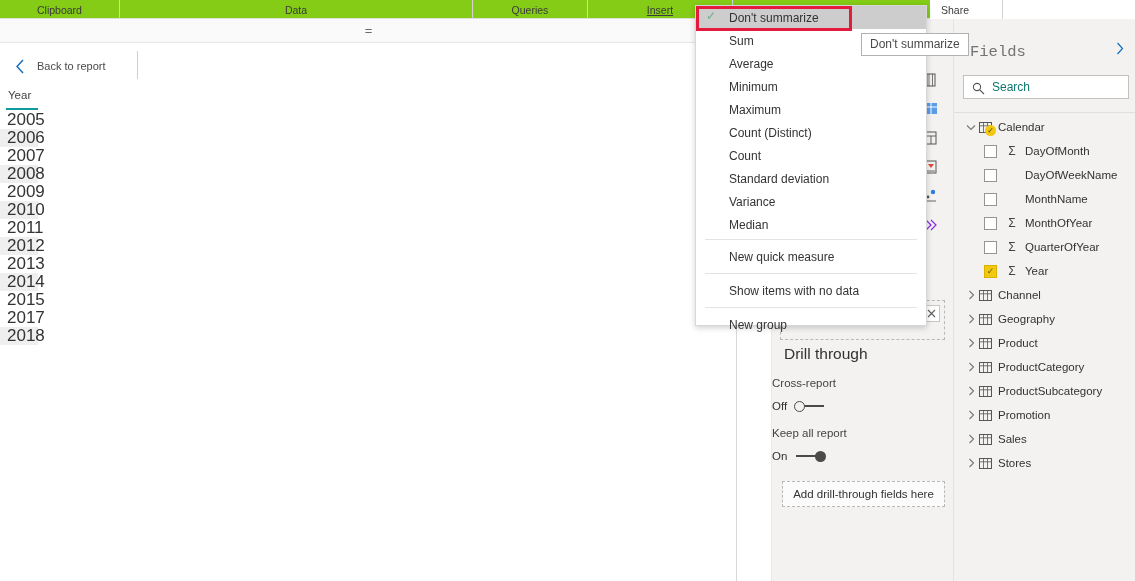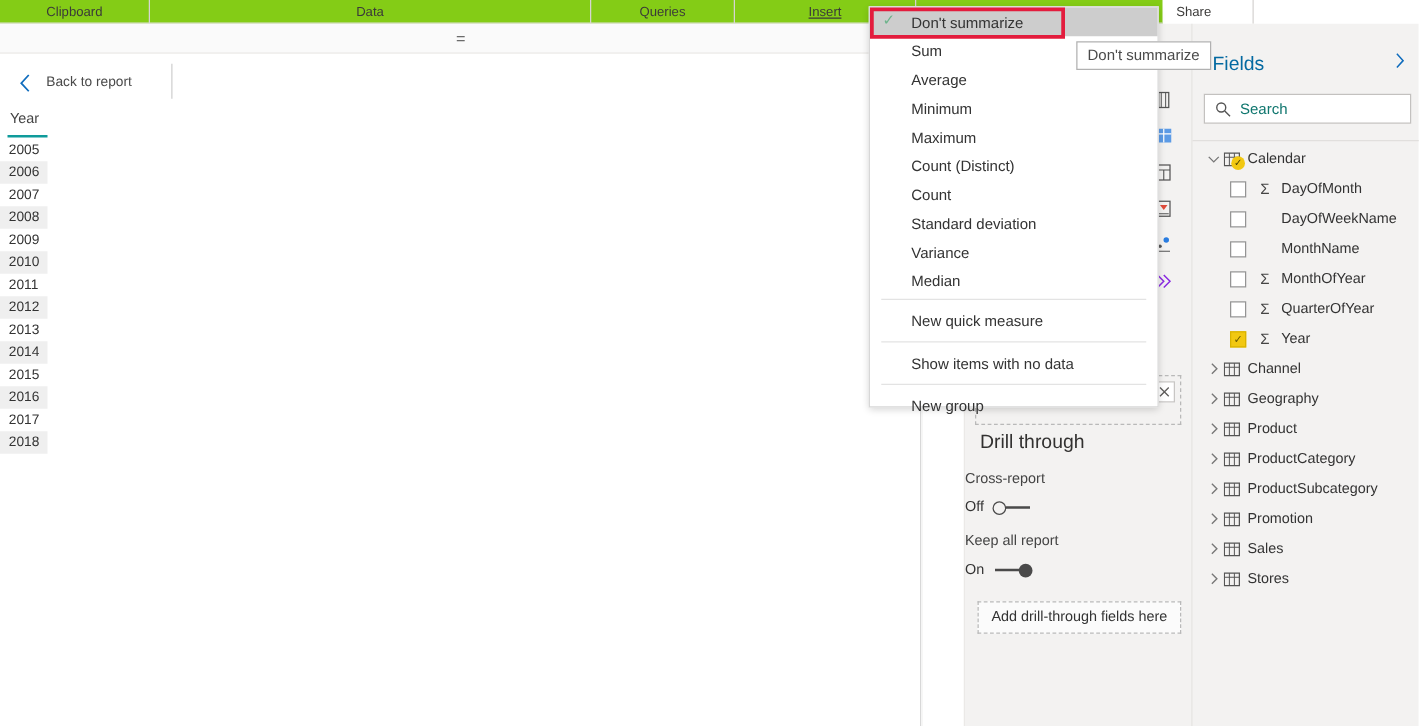--- a/index.html
+++ b/index.html
@@ -160,7 +160,7 @@
     position: absolute; left: 0; top: 18px; width: 182px; height: 30px;
     display: flex; align-items: center;
   }
-  .fields-title { margin-left: 16px; font-size: 15.5px; color: #0369a1; }
+  .fields-title { margin-left: 16px; font-size: 15.5px; color: #737373; font-family: Liberation Mono, monospace; }
   .fields-expand {
     position: absolute; right: 12px; top: 5px; font-size: 13px;
     color: #0f6cbd; cursor: pointer;

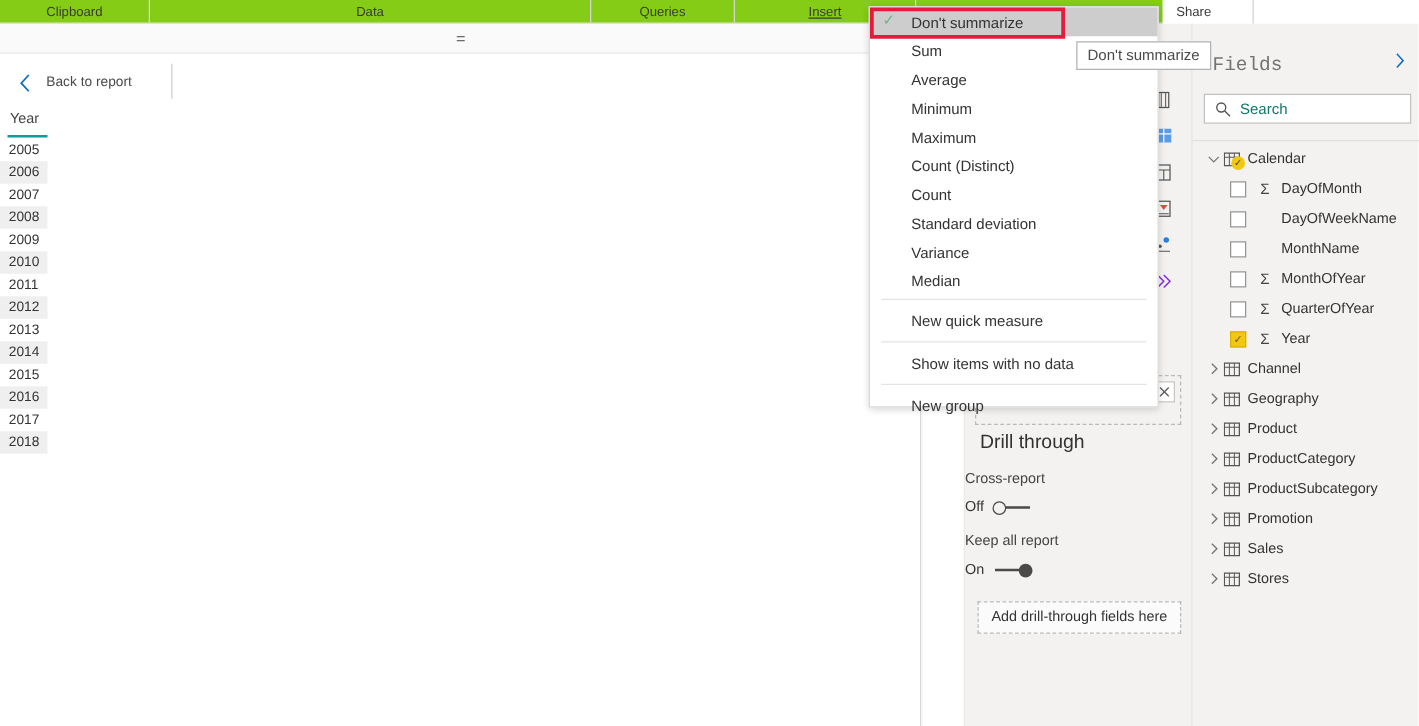--- a/index.html
+++ b/index.html
@@ -86,7 +86,7 @@
   .grid { position: absolute; left: 0; top: 68px; width: 737px; }
   .grid-row {
     height: 18px; display: flex; align-items: center;
-    font-size: 11px; color: #333;
+    font-size: 17px; color: #333;
   }
   .grid-cell {
     width: 38px; padding-left: 7px; height: 18px;

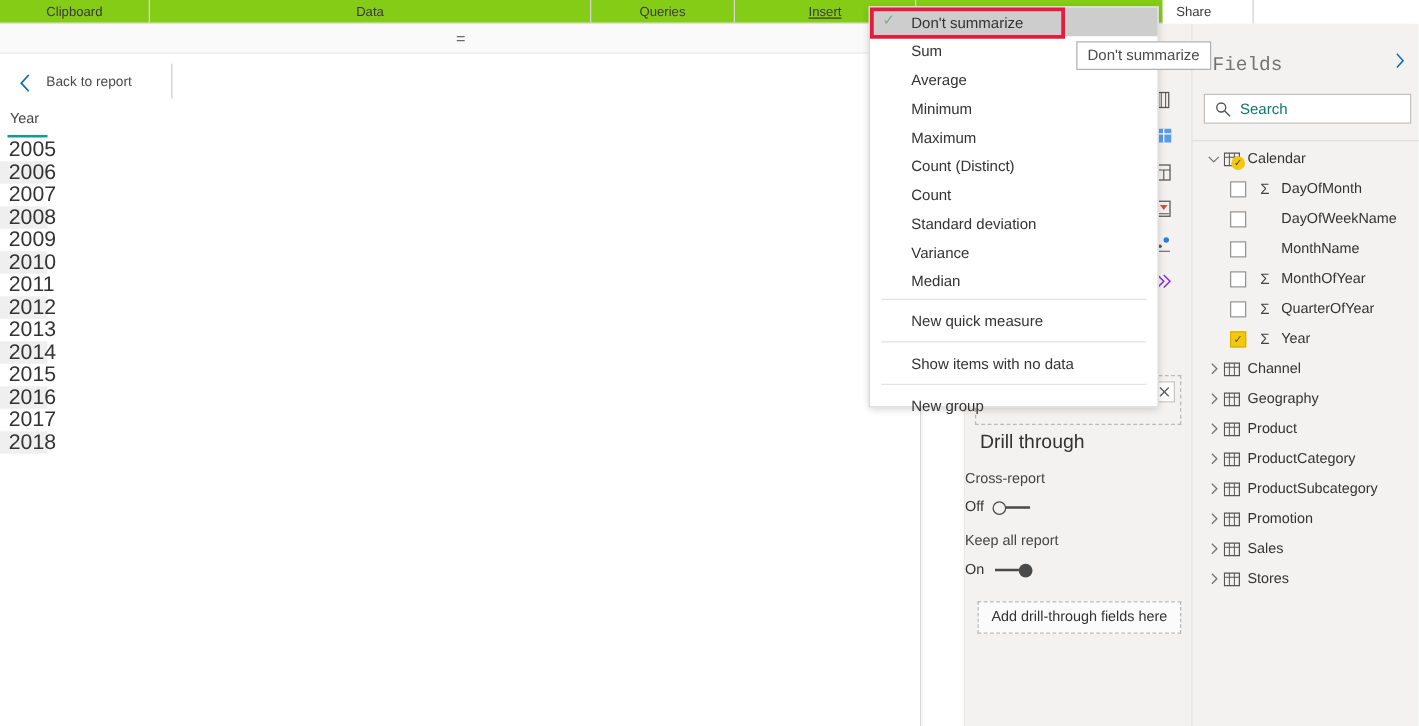--- a/index.html
+++ b/index.html
@@ -319,9 +319,6 @@
         <div class="grid-row">
           <div class="grid-cell">2015</div>
         </div>
-        <div class="grid-row alt">
-          <div class="grid-cell">2016</div>
-        </div>
         <div class="grid-row">
           <div class="grid-cell">2017</div>
         </div>

